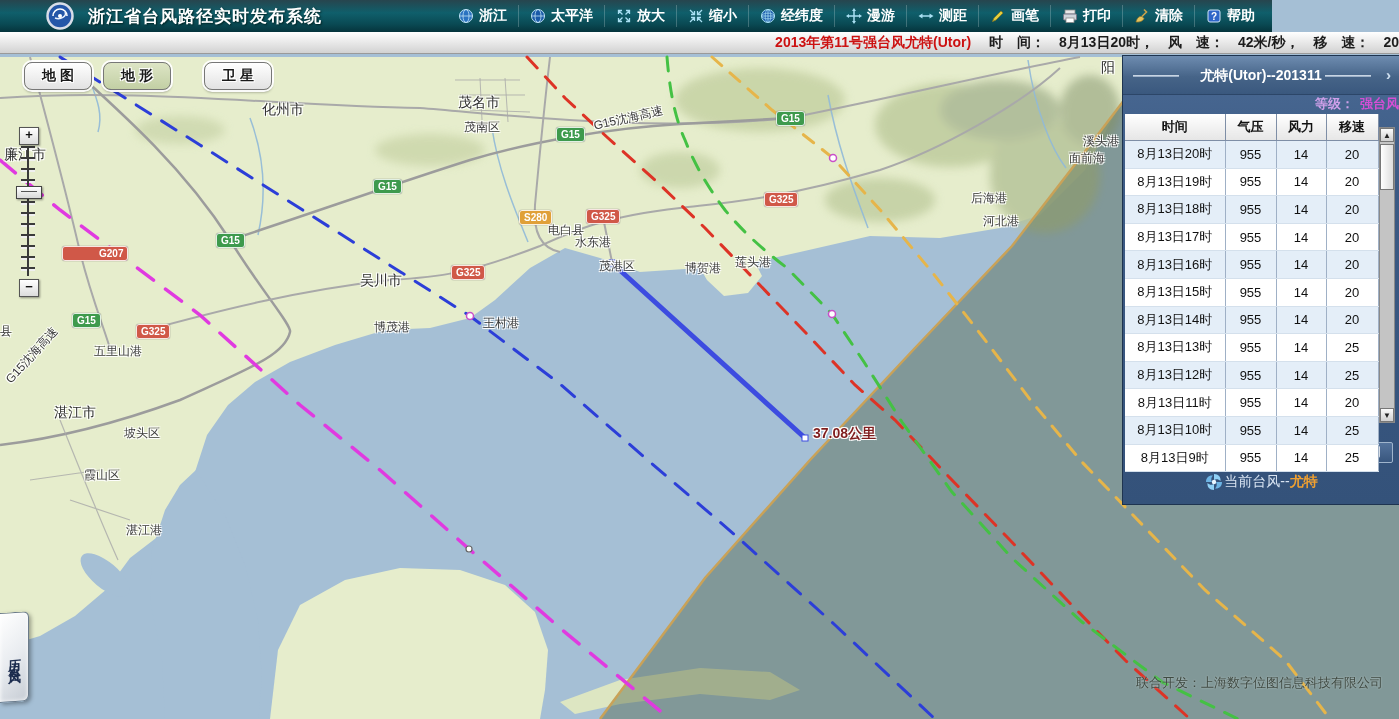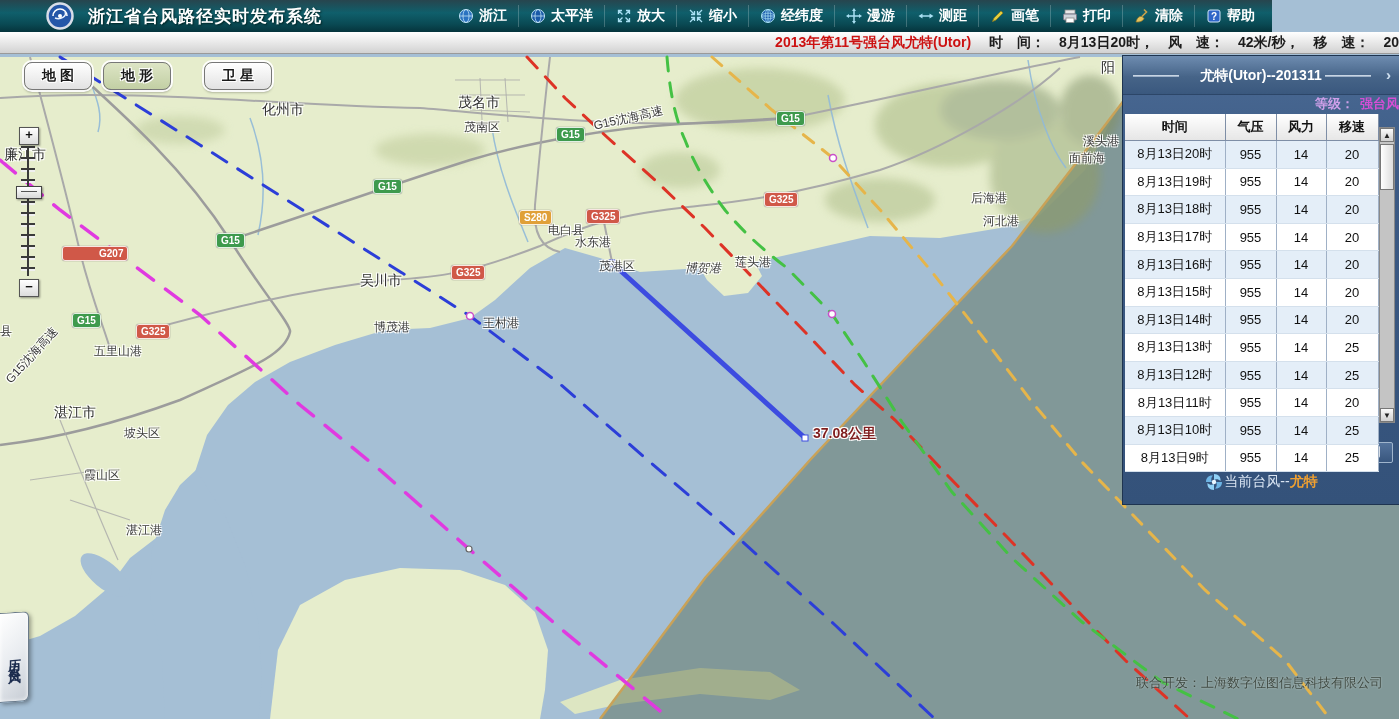--- a/index.html
+++ b/index.html
@@ -183,7 +183,7 @@
     <div class="mlabel" style="left: 541px; top: 222px; margin-left: 7px;">电白县</div>
     <div class="mlabel" style="left: 575px; top: 234px;">水东港</div>
     <div class="mlabel" style="left: 599px; top: 258px;">茂港区</div>
-    <div class="mlabel" style="left: 685px; top: 260px; font-style: italic;">博贺港</div>
+    <div class="mlabel" style="left: 685px; top: 260px;">博贺港</div>
     <div class="mlabel" style="left: 735px; top: 254px;">莲头港</div>
     <div class="mlabel" style="left: 971px; top: 190px;">后海港</div>
     <div class="mlabel" style="left: 983px; top: 213px;">河北港</div>

